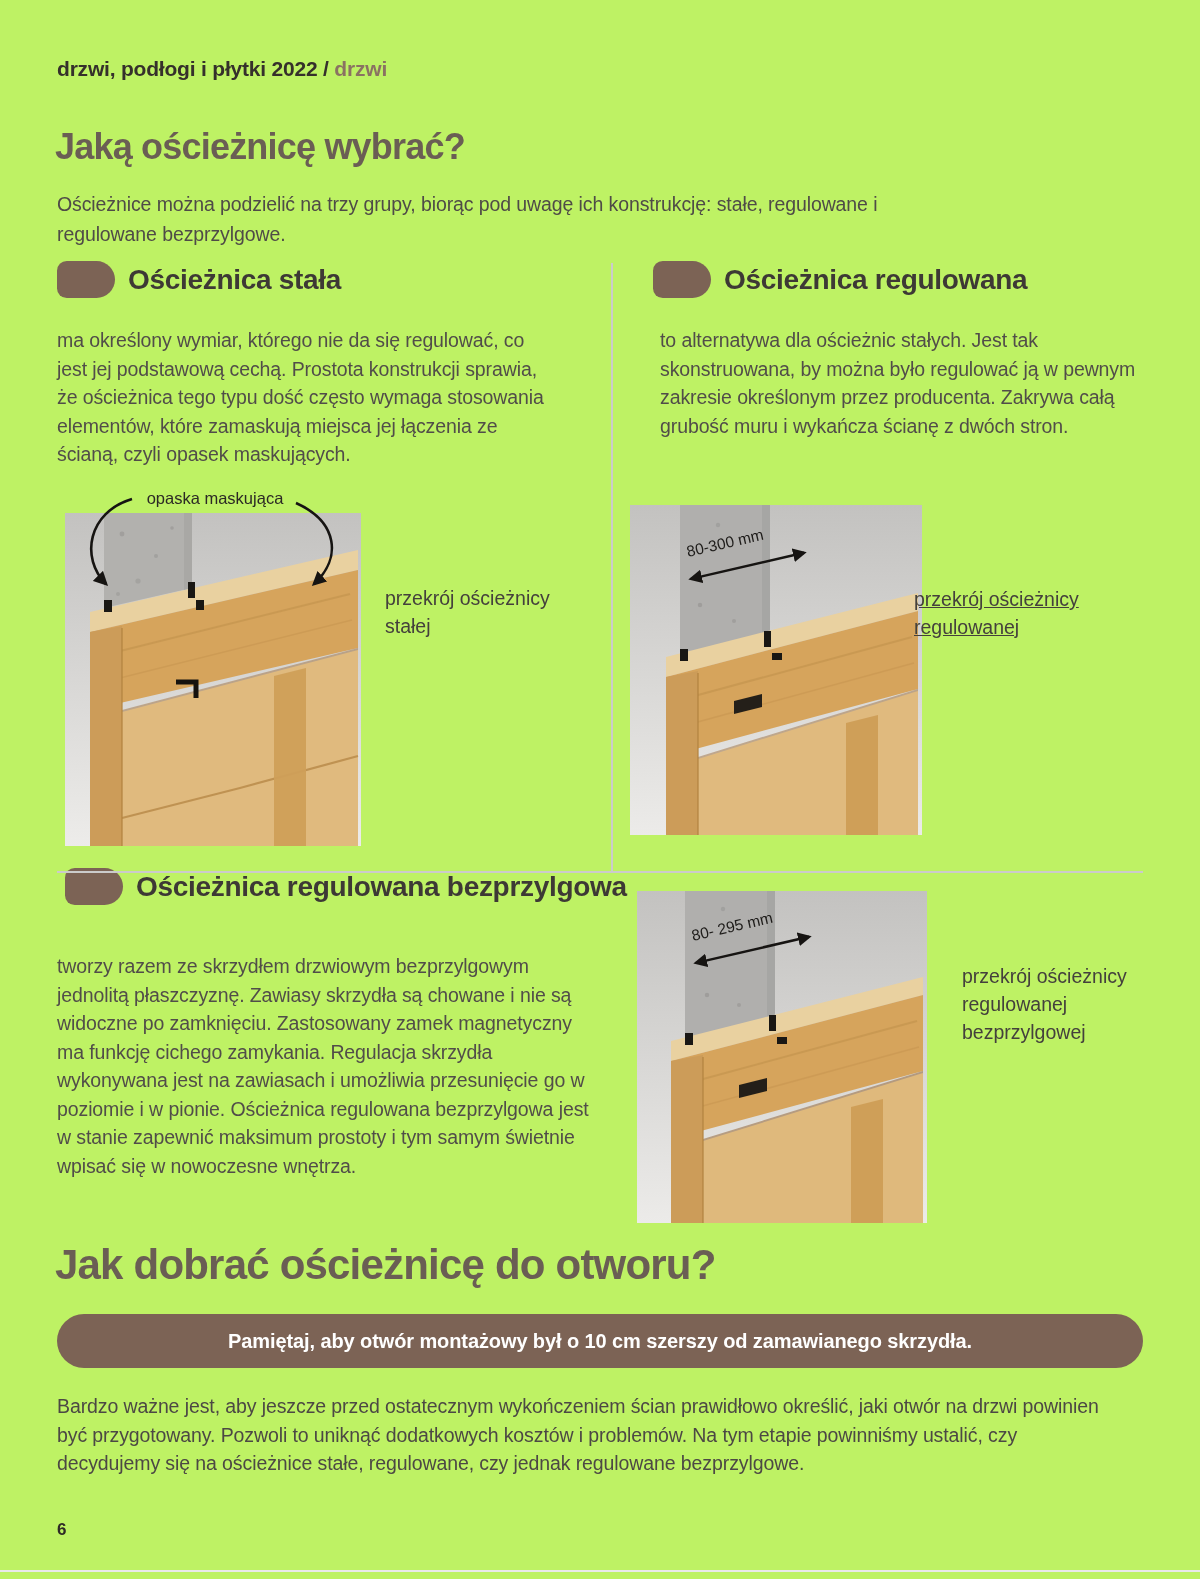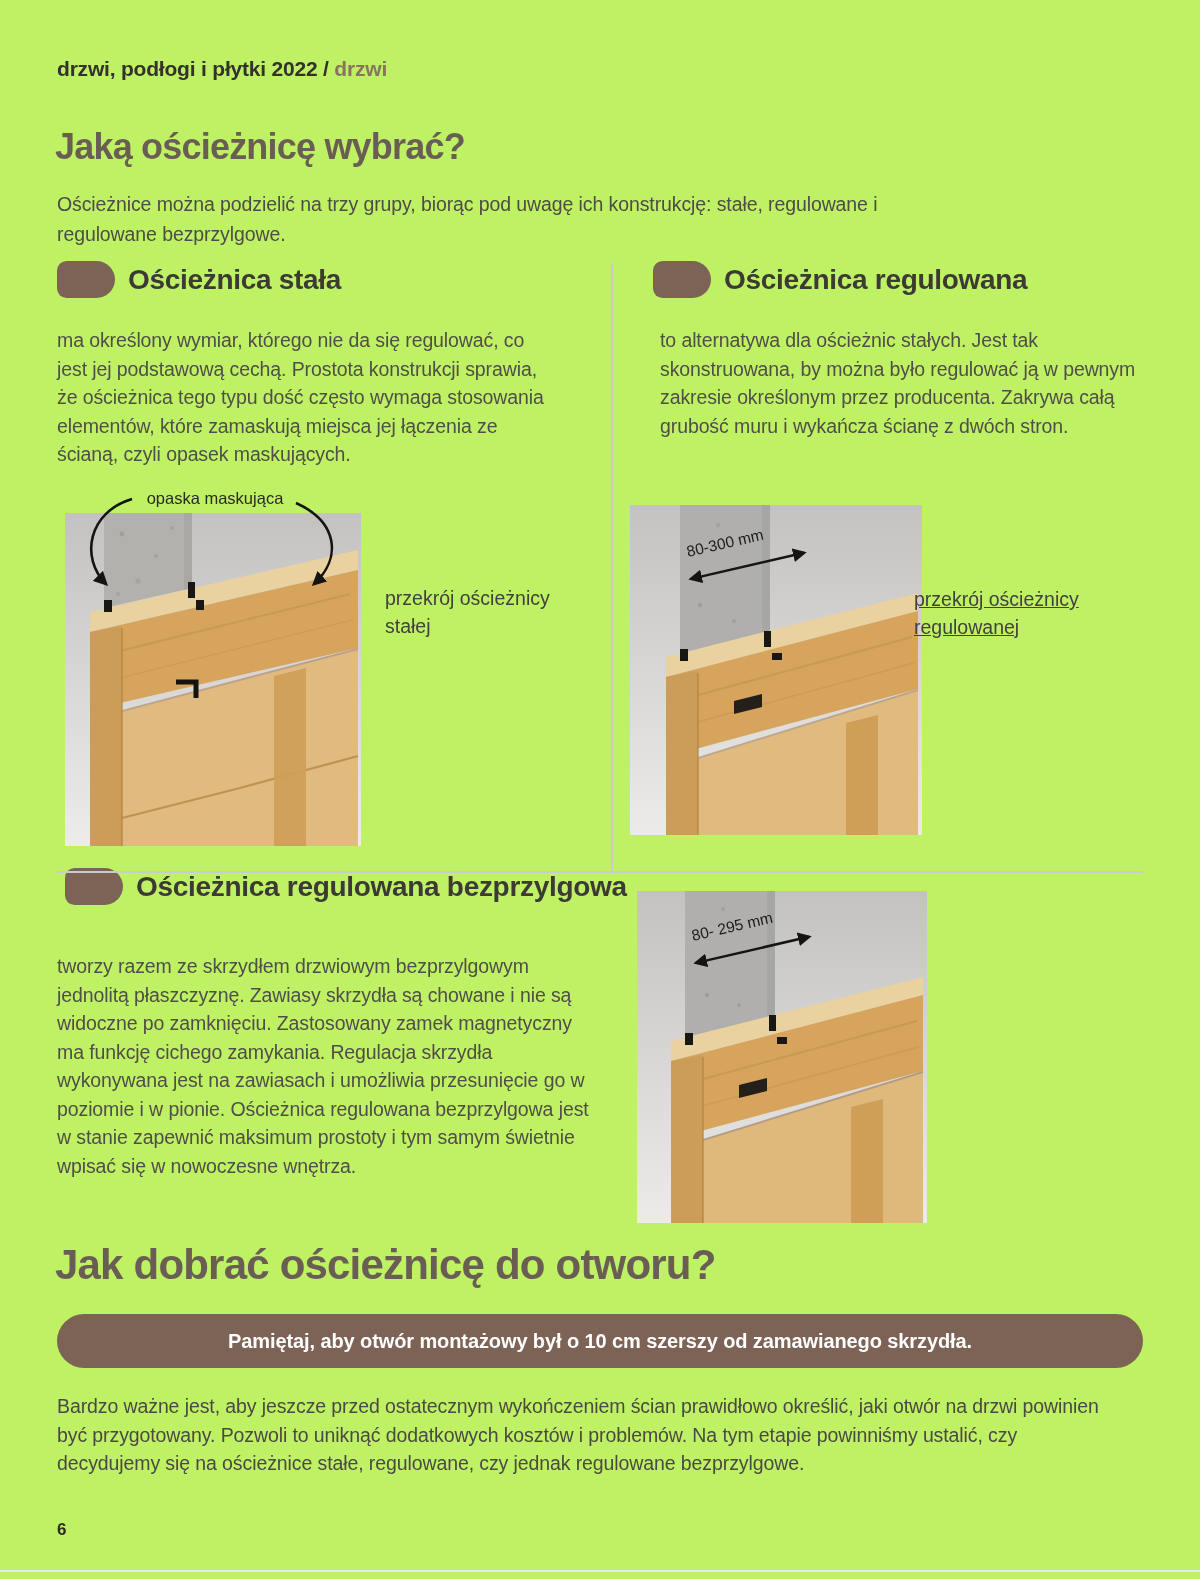--- a/index.html
+++ b/index.html
@@ -217,6 +217,7 @@
       </g>
     </svg>
   </div>
+  <div class="caption" id="cap3">przekrój ościeżnicy regulowanej bezprzylgowej</div>
 
   <div class="h2">Jak dobrać ościeżnicę do otworu?</div>
   <div class="banner">Pamiętaj, aby otwór montażowy był o 10 cm szerszy od zamawianego skrzydła.</div>

